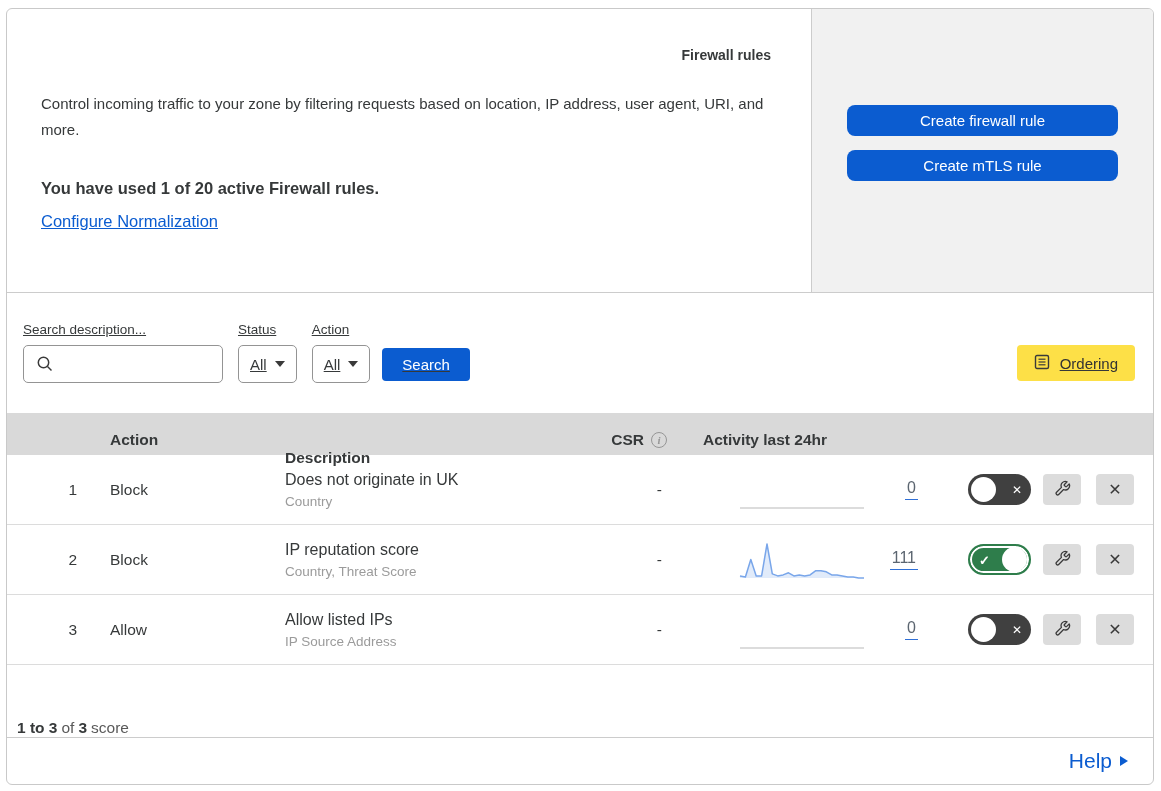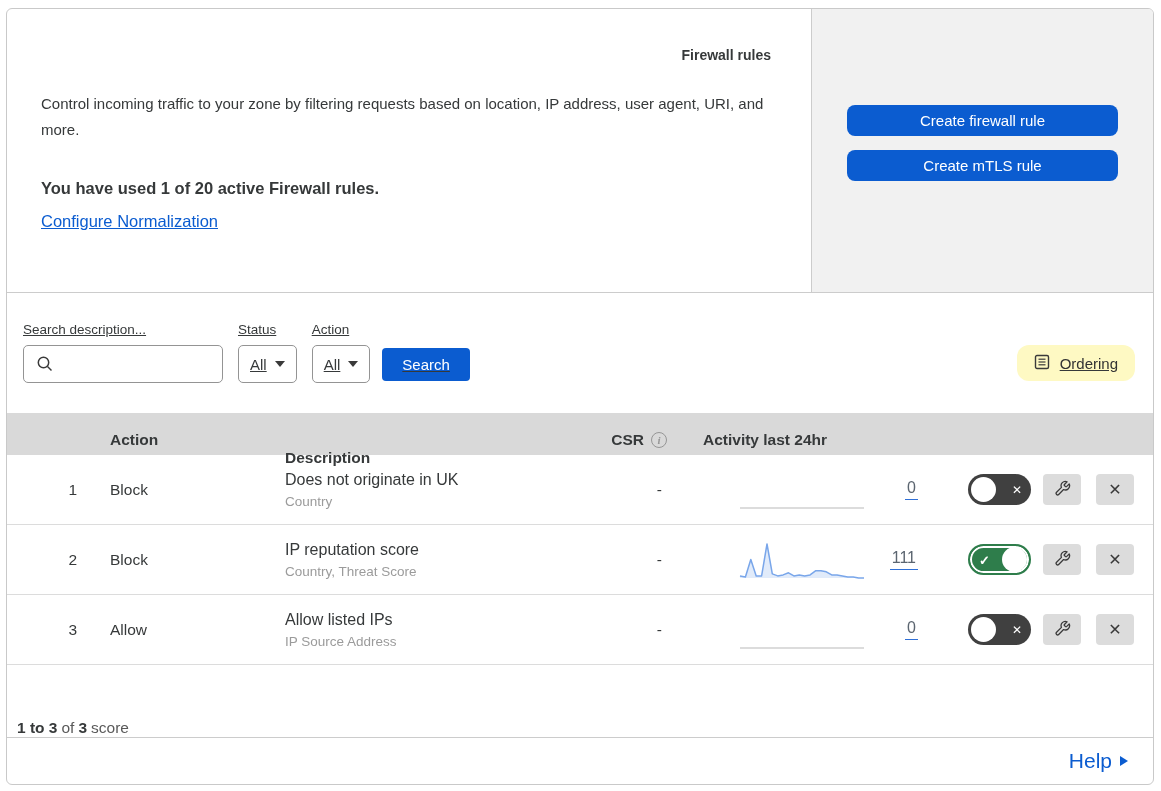--- a/index.html
+++ b/index.html
@@ -59,7 +59,7 @@
   }
   .ordering-btn {
     margin-left: auto; margin-bottom: 2px; height: 36px; padding: 0 17px;
-    background: #fef9c3; border: none; border-radius: 12px; font-size: 15px;
+    background: #fde047; border: none; border-radius: 4px; font-size: 15px;
     font-family: inherit; color: #333; display: flex; align-items: center; gap: 10px; cursor: pointer;
   }
 

